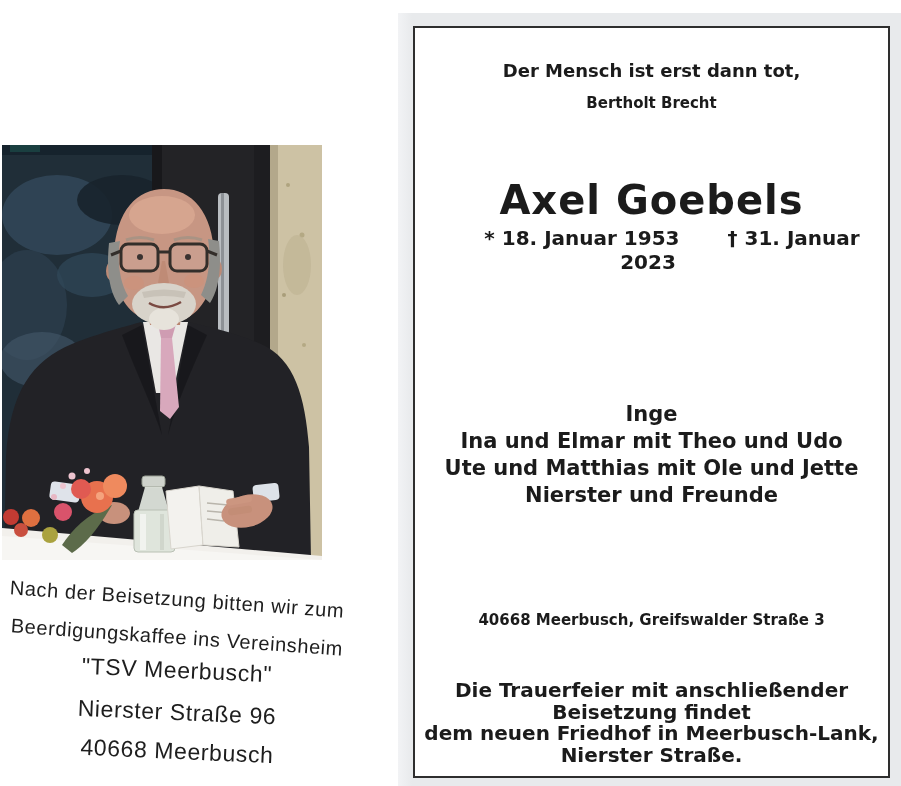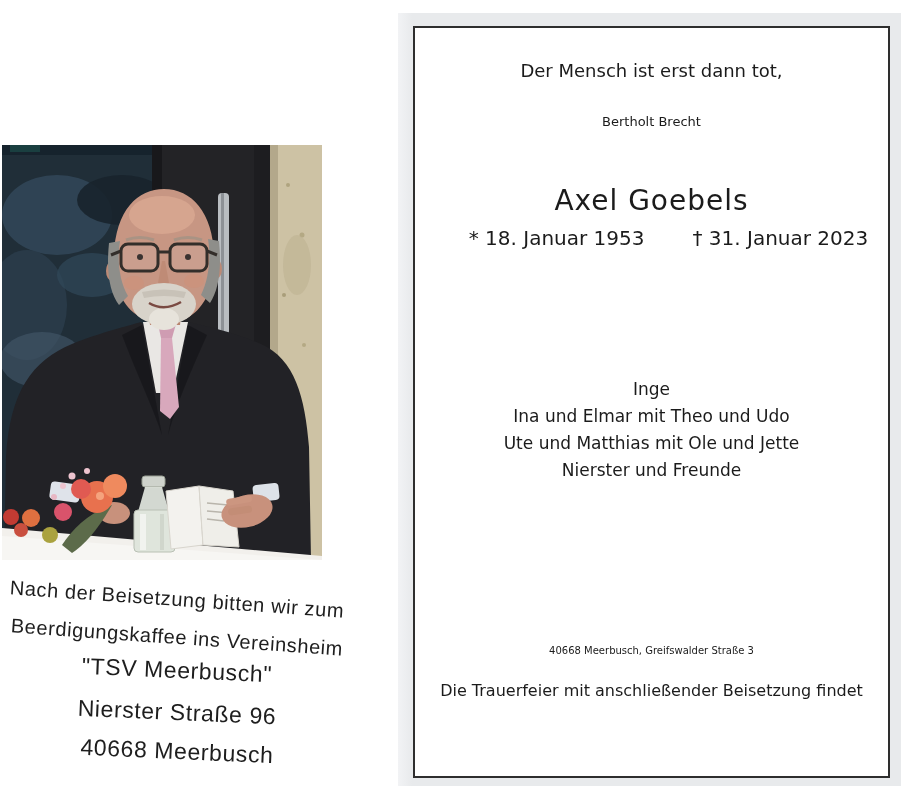--- a/index.html
+++ b/index.html
@@ -36,7 +36,7 @@
     position:absolute; left:15px; top:13px; width:477px; height:752px;
     background:#ffffff; border:2px solid #2e2e2e;
   }
-  .card .abs { position:absolute; left:0; width:100%; text-align:center; }
+  .card .abs { position:absolute; left:0; width:100%; text-align:center;font-weight:bold; }
   .quote { top:31px; font-size:18px; line-height:23px; }
   .quote-author { top:86px; font-size:13px; }
   .deceased-name { top:156px; font-size:28px; letter-spacing:1px; }

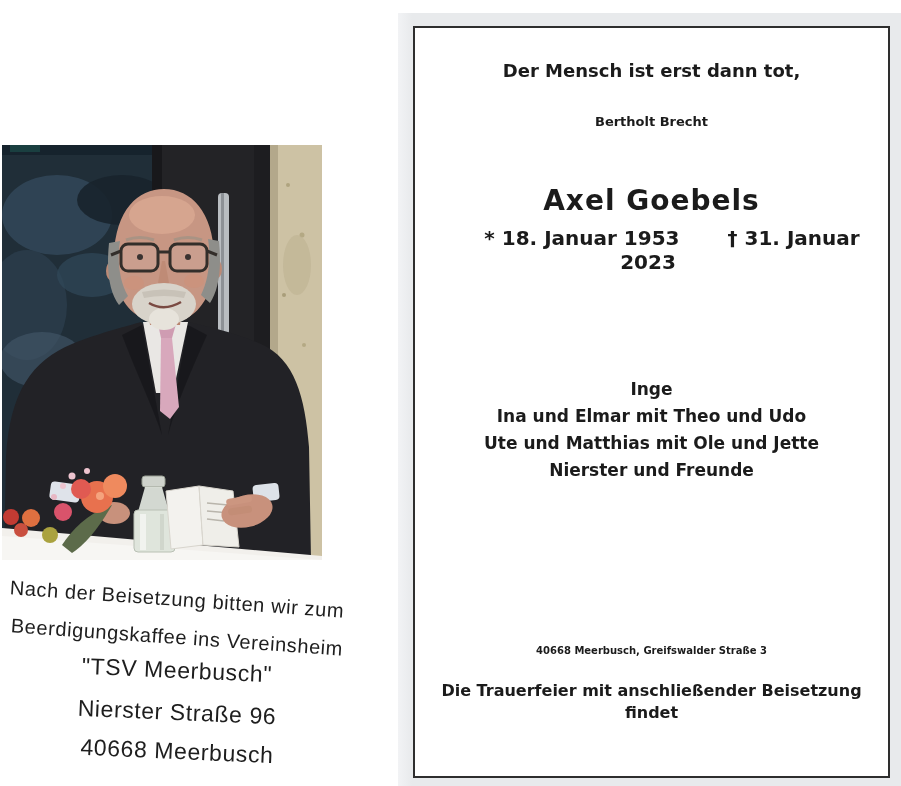--- a/index.html
+++ b/index.html
@@ -38,7 +38,7 @@
   }
   .card .abs { position:absolute; left:0; width:100%; text-align:center;font-weight:bold; }
   .quote { top:31px; font-size:18px; line-height:23px; }
-  .quote-author { top:86px; font-size:13px; }
+  .quote-author { top:66px; font-size:15px; }
   .deceased-name { top:156px; font-size:28px; letter-spacing:1px; }
   .dates { top:198px; font-size:20px; }
   .dates span { padding:0 7px;margin-left:34px; }

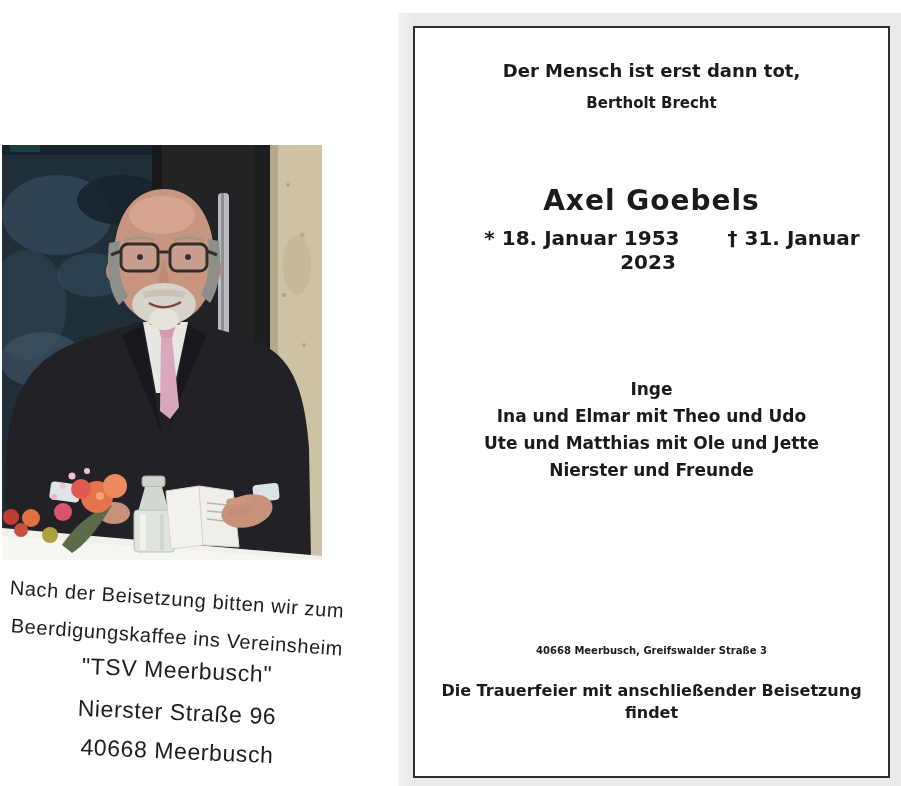--- a/index.html
+++ b/index.html
@@ -39,7 +39,7 @@
   .card .abs { position:absolute; left:0; width:100%; text-align:center;font-weight:bold; }
   .quote { top:31px; font-size:18px; line-height:23px; }
   .quote-author { top:66px; font-size:15px; }
-  .deceased-name { top:156px; font-size:28px; letter-spacing:1px; }
+  .deceased-name { top:149px; font-size:40px; letter-spacing:1px; }
   .dates { top:198px; font-size:20px; }
   .dates span { padding:0 7px;margin-left:34px; }
   .farewell { top:318px; font-size:16px; }

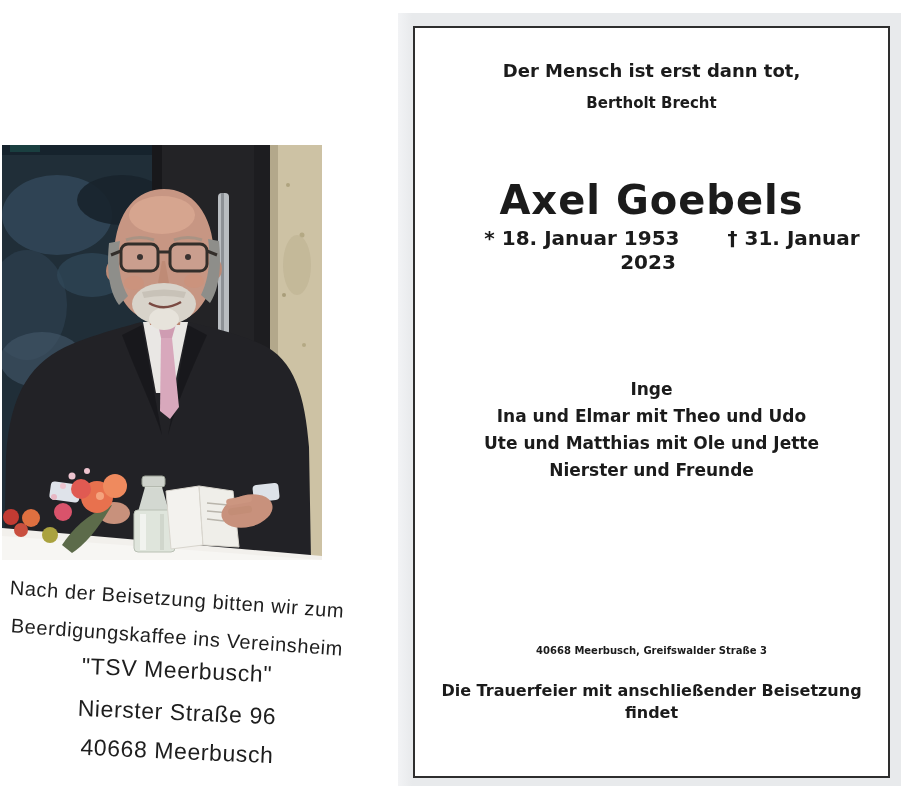--- a/index.html
+++ b/index.html
@@ -43,7 +43,7 @@
   .dates { top:198px; font-size:20px; }
   .dates span { padding:0 7px;margin-left:34px; }
   .farewell { top:318px; font-size:16px; }
-  .mourners { top:348px; font-size:17px; line-height:27px; }
+  .mourners { top:373px; font-size:21px; line-height:27px; }
   .address { top:617px; font-size:10px; }
   .funeral { top:652px; font-size:16px; line-height:21.5px; }
 </style>

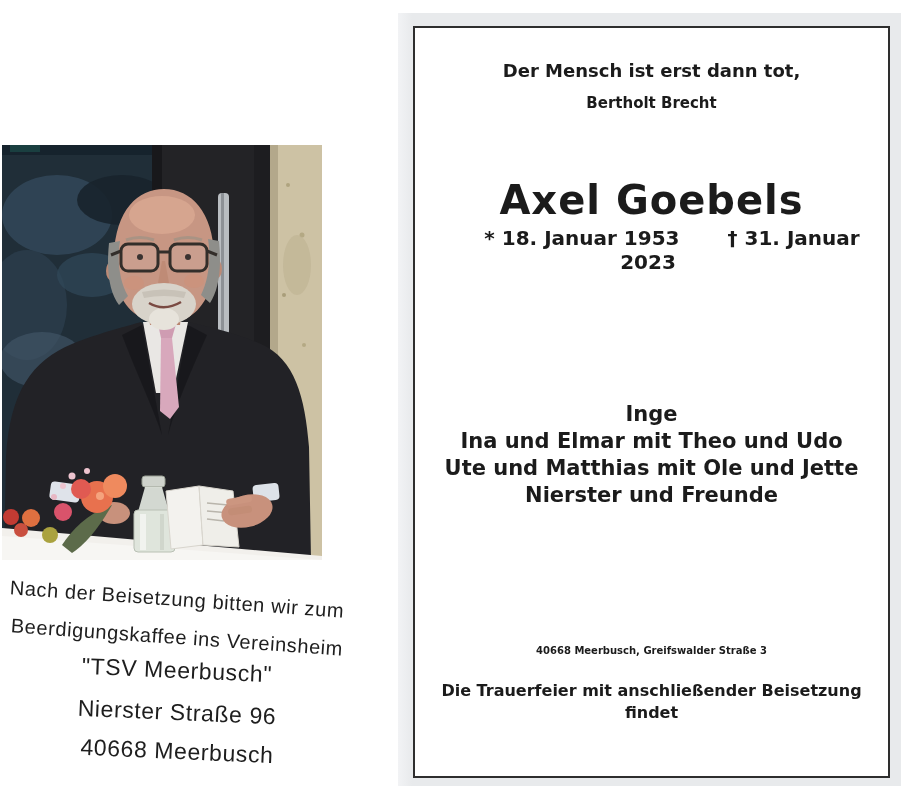--- a/index.html
+++ b/index.html
@@ -44,7 +44,7 @@
   .dates span { padding:0 7px;margin-left:34px; }
   .farewell { top:318px; font-size:16px; }
   .mourners { top:373px; font-size:21px; line-height:27px; }
-  .address { top:617px; font-size:10px; }
+  .address { top:583px; font-size:15px; }
   .funeral { top:652px; font-size:16px; line-height:21.5px; }
 </style>
 </head>

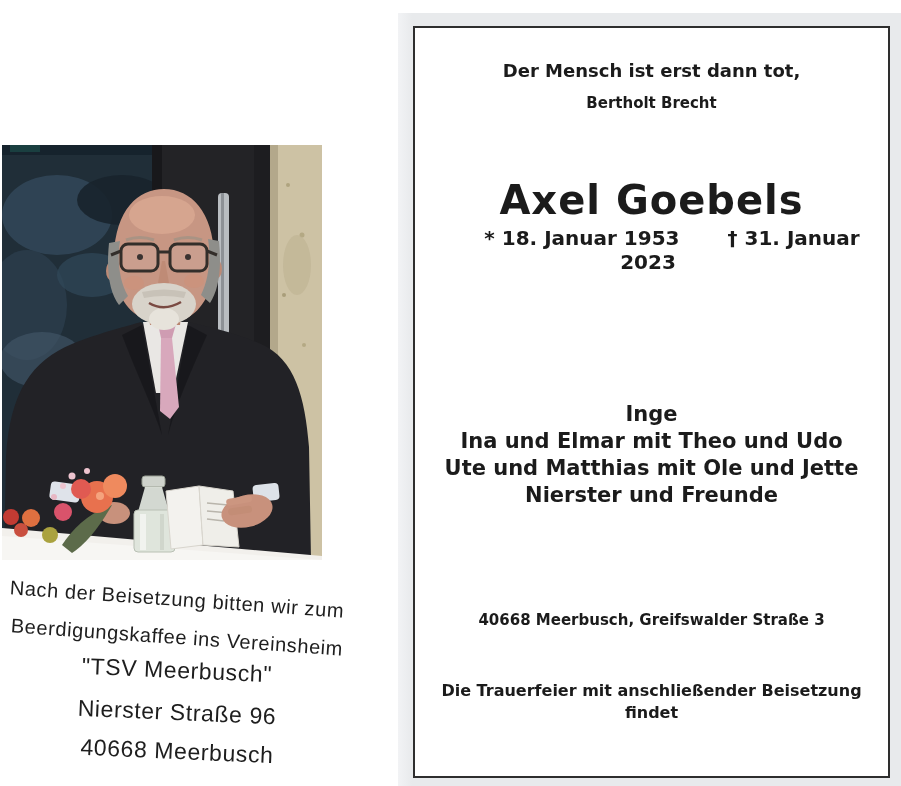--- a/index.html
+++ b/index.html
@@ -45,7 +45,7 @@
   .farewell { top:318px; font-size:16px; }
   .mourners { top:373px; font-size:21px; line-height:27px; }
   .address { top:583px; font-size:15px; }
-  .funeral { top:652px; font-size:16px; line-height:21.5px; }
+  .funeral { top:652px; font-size:20px; line-height:21.5px; }
 </style>
 </head>
 <body>

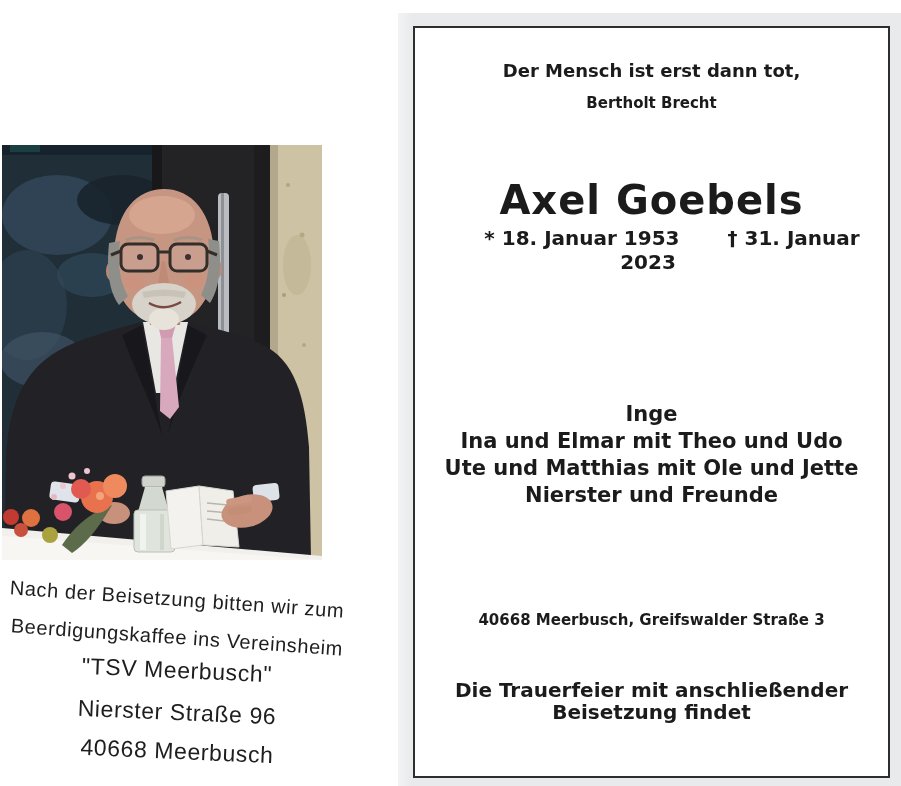--- a/index.html
+++ b/index.html
@@ -218,6 +218,7 @@
 
       <div class="abs funeral">
         <div>Die Trauerfeier mit anschließender Beisetzung findet</div>
+        <div>dem neuen Friedhof in Meerbusch-Lank, Nierster Straße.</div>
       </div>
 
     </div>

